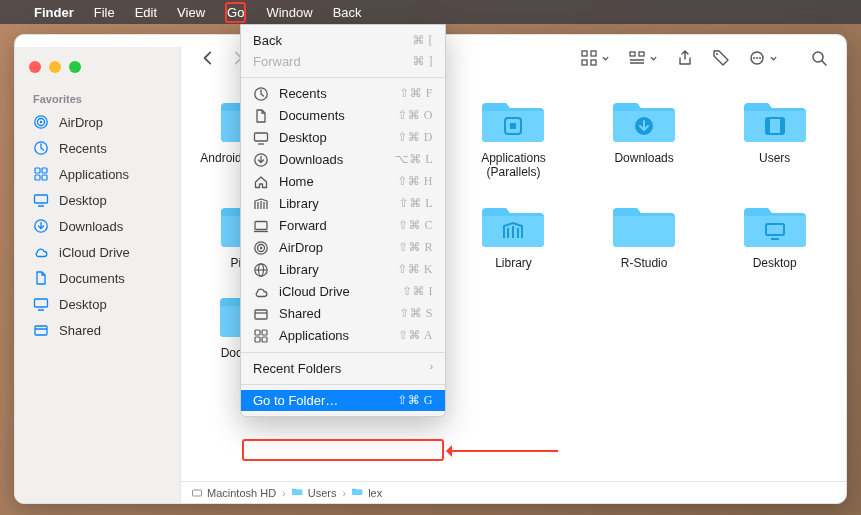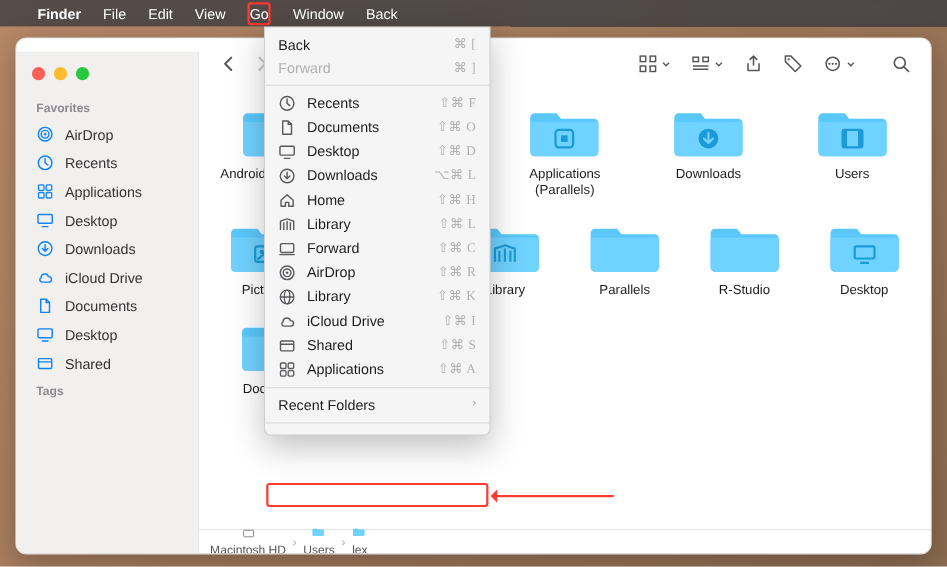--- a/index.html
+++ b/index.html
@@ -434,12 +434,6 @@
               <path d="M26 40V30M31 40V28M36 40V30" stroke="#1a9bd8" stroke-width="2"></path>
             </svg>
             <div class="lbl">Library</div>
-          </div>
-          <div class="folder">
-            <svg viewBox="0 0 62 52">
-              <use href="#folder-base"></use>
-            </svg>
-            <div class="lbl">Parallels</div>
           </div>
           <div class="folder">
             <svg viewBox="0 0 62 52">

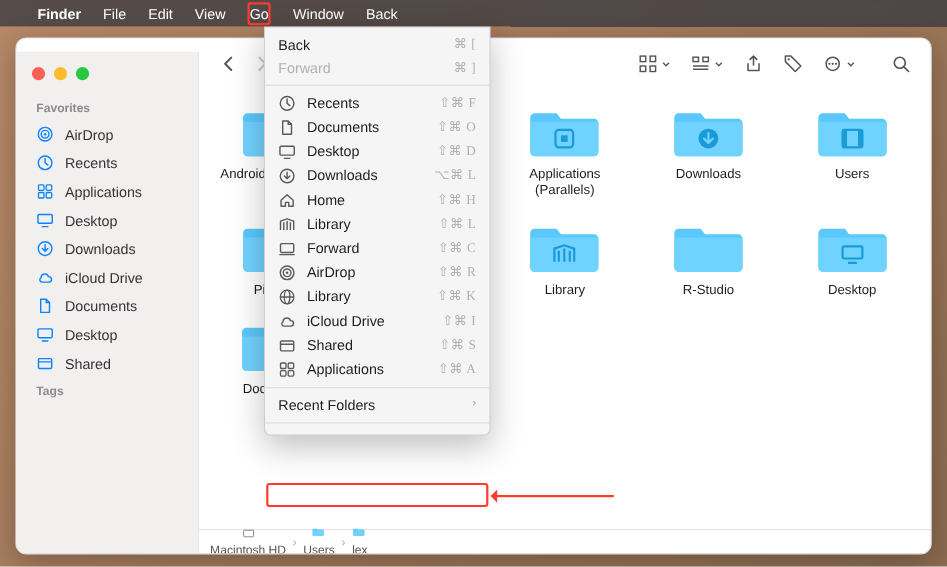--- a/index.html
+++ b/index.html
@@ -295,7 +295,6 @@
         <span>Shared</span>
       </div>
 
-    <div class="sect-label">Tags</div>
   </div>
 
   <div class="main">

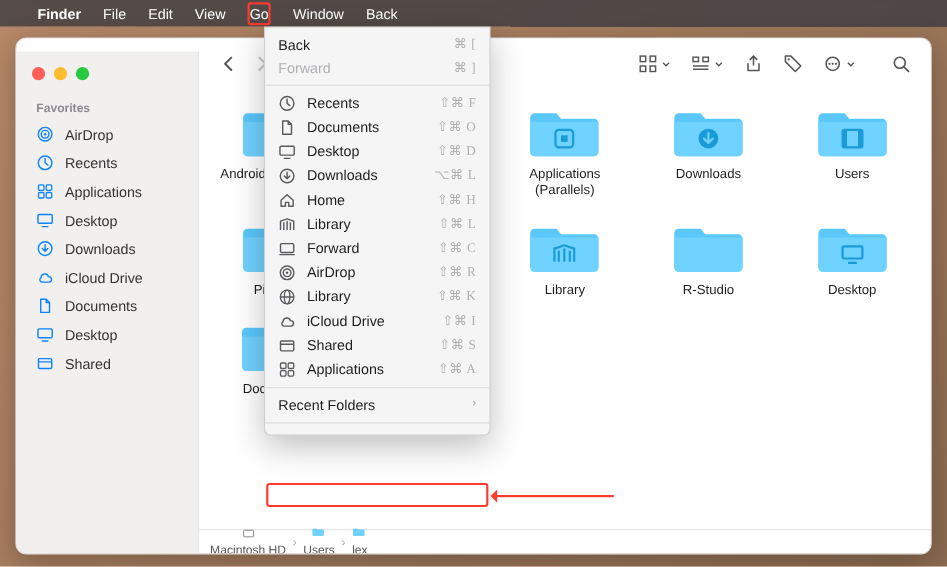--- a/index.html
+++ b/index.html
@@ -595,6 +595,10 @@
       <span class="chev">›</span>
     </div>
   <div class="sep"></div>
+  <div class="item sel">
+      <span>Go to Folder…</span>
+      <span class="sc">⇧⌘ G</span>
+    </div>
 </div>
 
 <div class="goto-outline"></div>

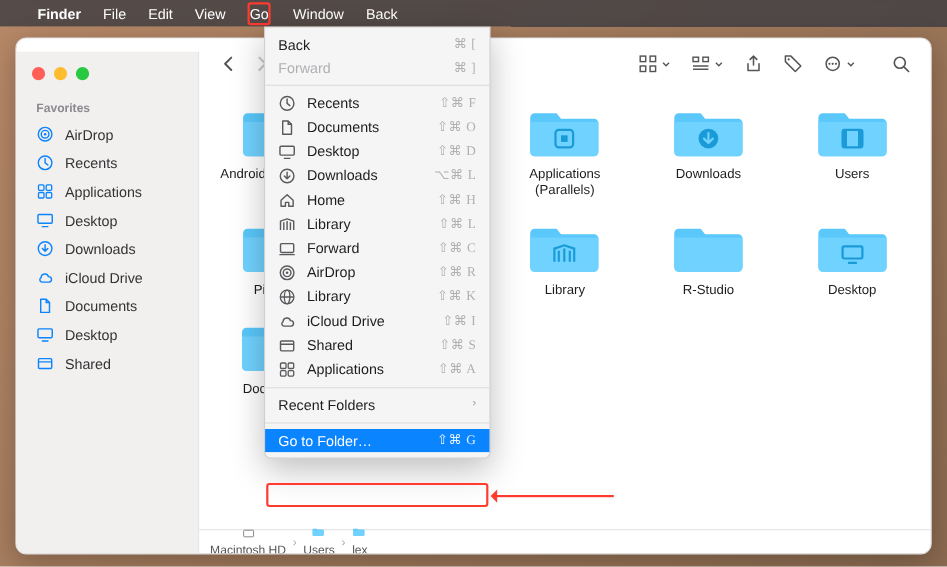--- a/index.html
+++ b/index.html
@@ -95,7 +95,7 @@
     padding: 0 10px;
     font-size: 11px; color:#555;
   }
-  .pathbar .crumb { display:flex; align-items:center; gap:4px;flex-direction:column;}
+  .pathbar .crumb { display:flex; align-items:center; gap:4px;}
   .pathbar svg { width:12px; height:12px; }
   .pathbar .sep { color:#aaa; }
   

